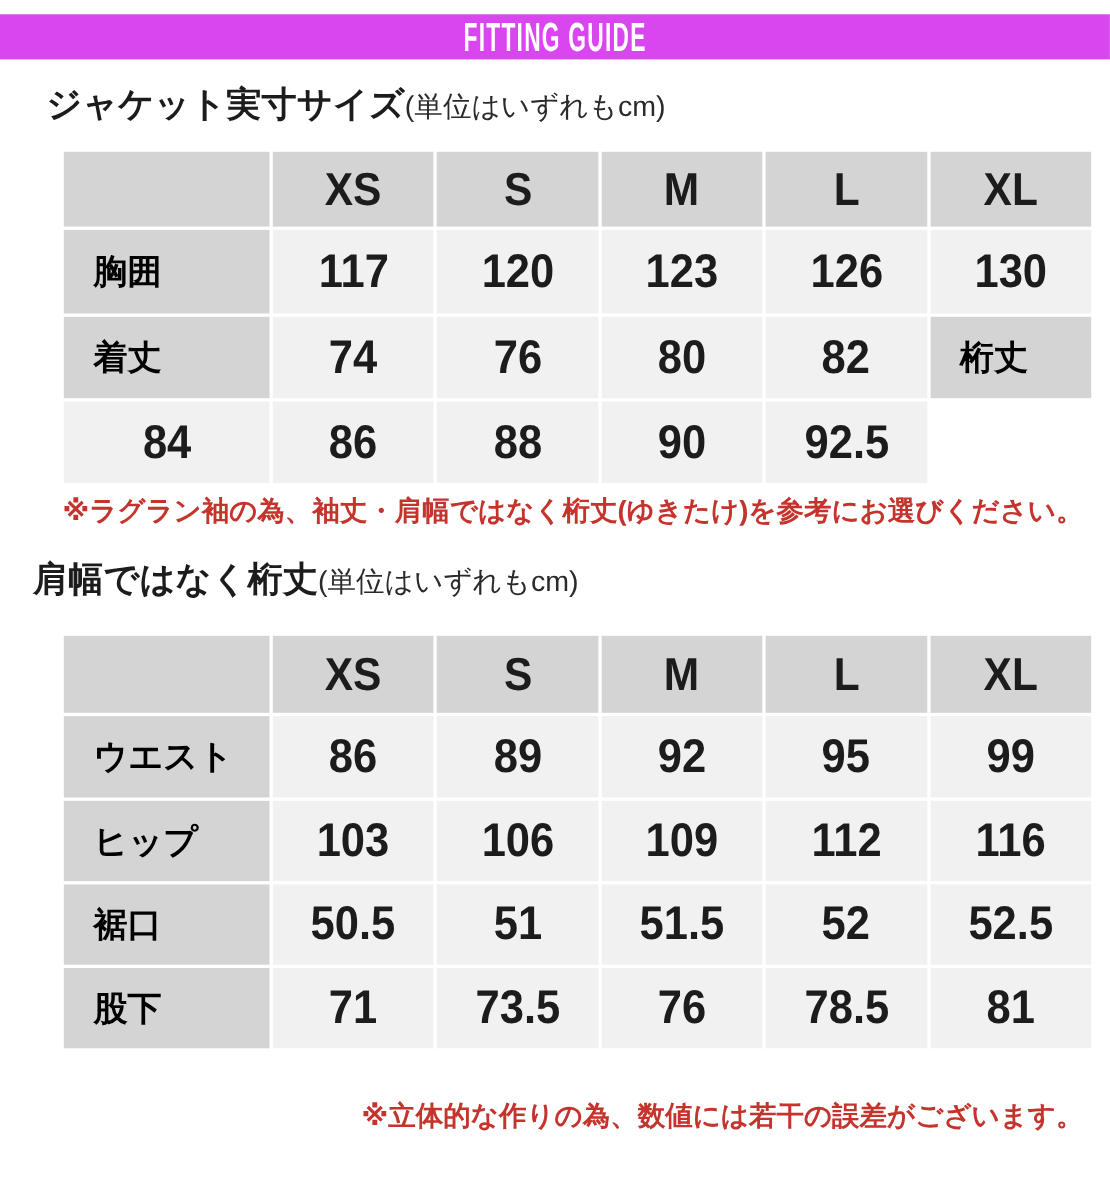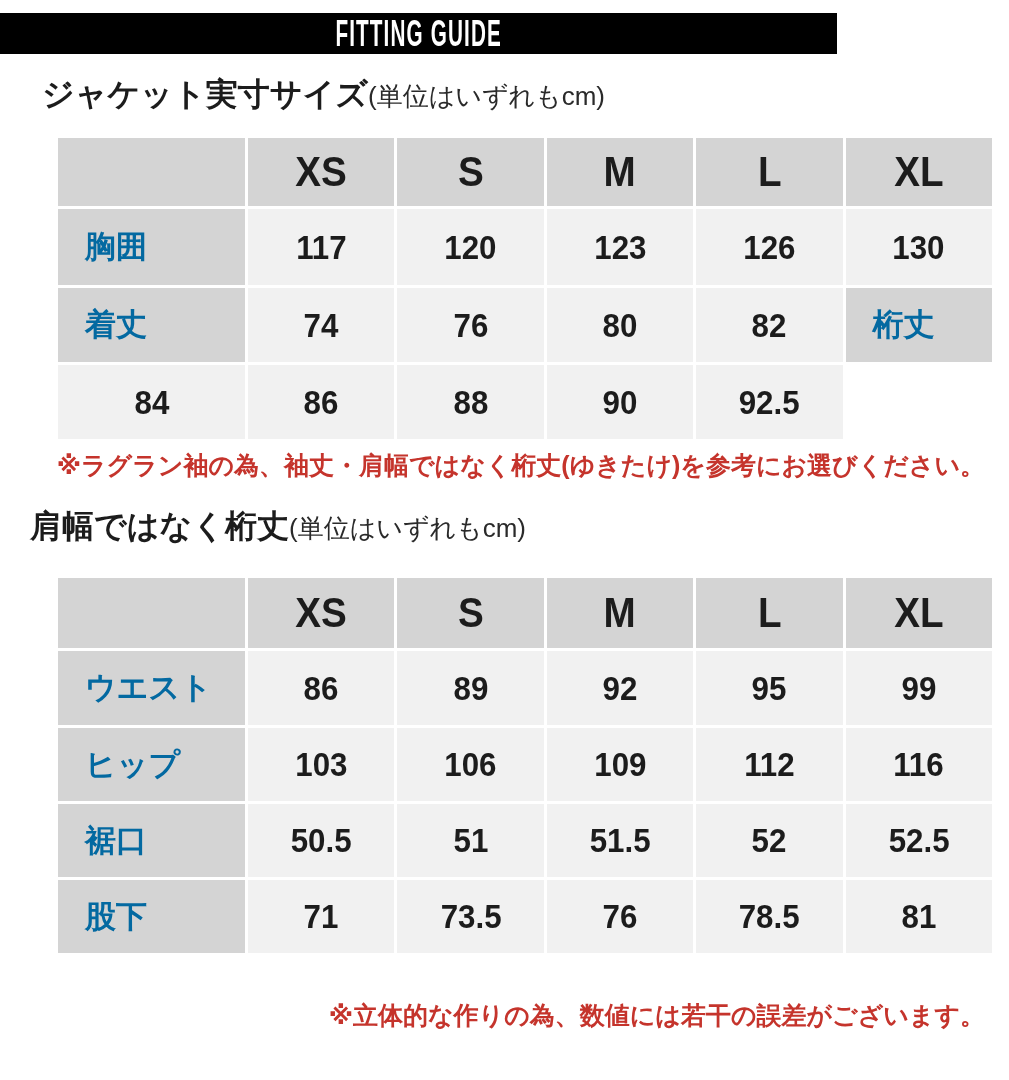--- a/index.html
+++ b/index.html
@@ -13,8 +13,8 @@
   }
   .banner {
     position: absolute; left: 0; top: 13px;
-    width: 837px; height: 41px;
-    background: #000000;
+    width: 1009px; height: 41px;
+    background: #d946ef;
     display: flex; align-items: center; justify-content: center;
   }
   .banner-text {

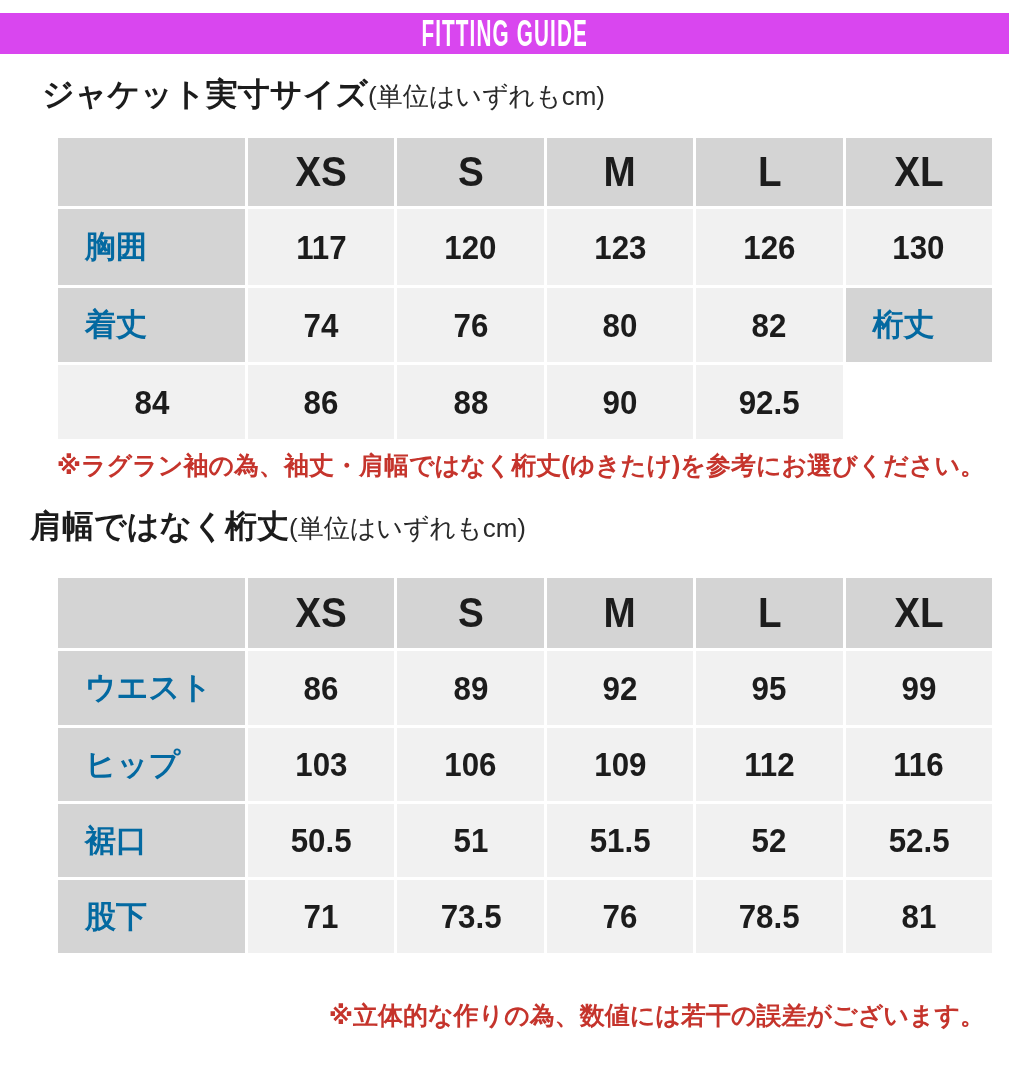--- a/index.html
+++ b/index.html
@@ -60,7 +60,7 @@
   .cell.label {
     justify-content: flex-start;
     padding-left: 27px;
-    font-size: 31px; font-weight: bold; color: #0369a1;
+    font-size: 31px; font-weight: bold; color: #000000;
   }
   .cell.value {
     font-size: 34px; font-weight: bold; color: #1c1c1c;

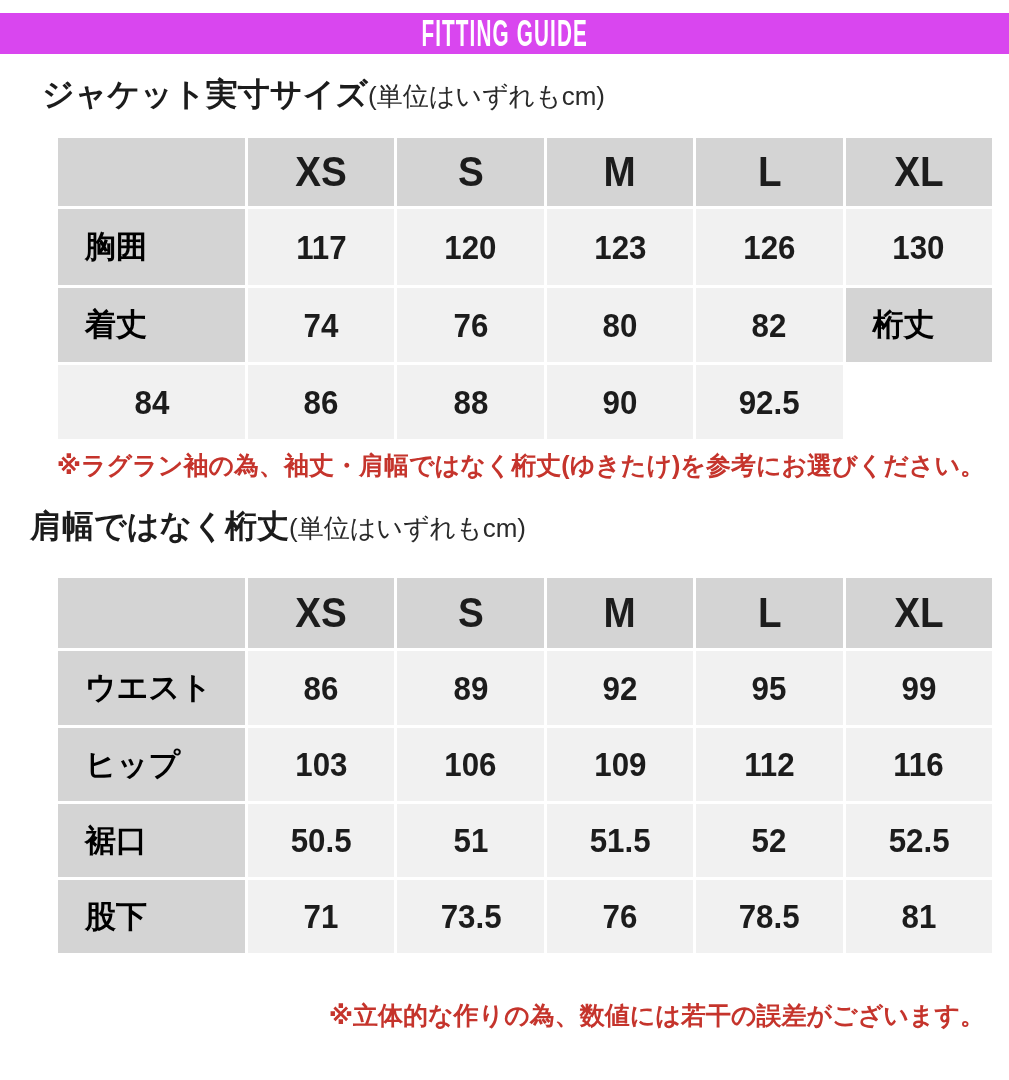--- a/index.html
+++ b/index.html
@@ -63,7 +63,7 @@
     font-size: 31px; font-weight: bold; color: #000000;
   }
   .cell.value {
-    font-size: 34px; font-weight: bold; color: #1c1c1c;
+    font-size: 43px; font-weight: bold; color: #1c1c1c;
   }
   .cell.value span, .cell.head span { transform: scaleX(0.92); display: inline-block; white-space: nowrap; }
 

